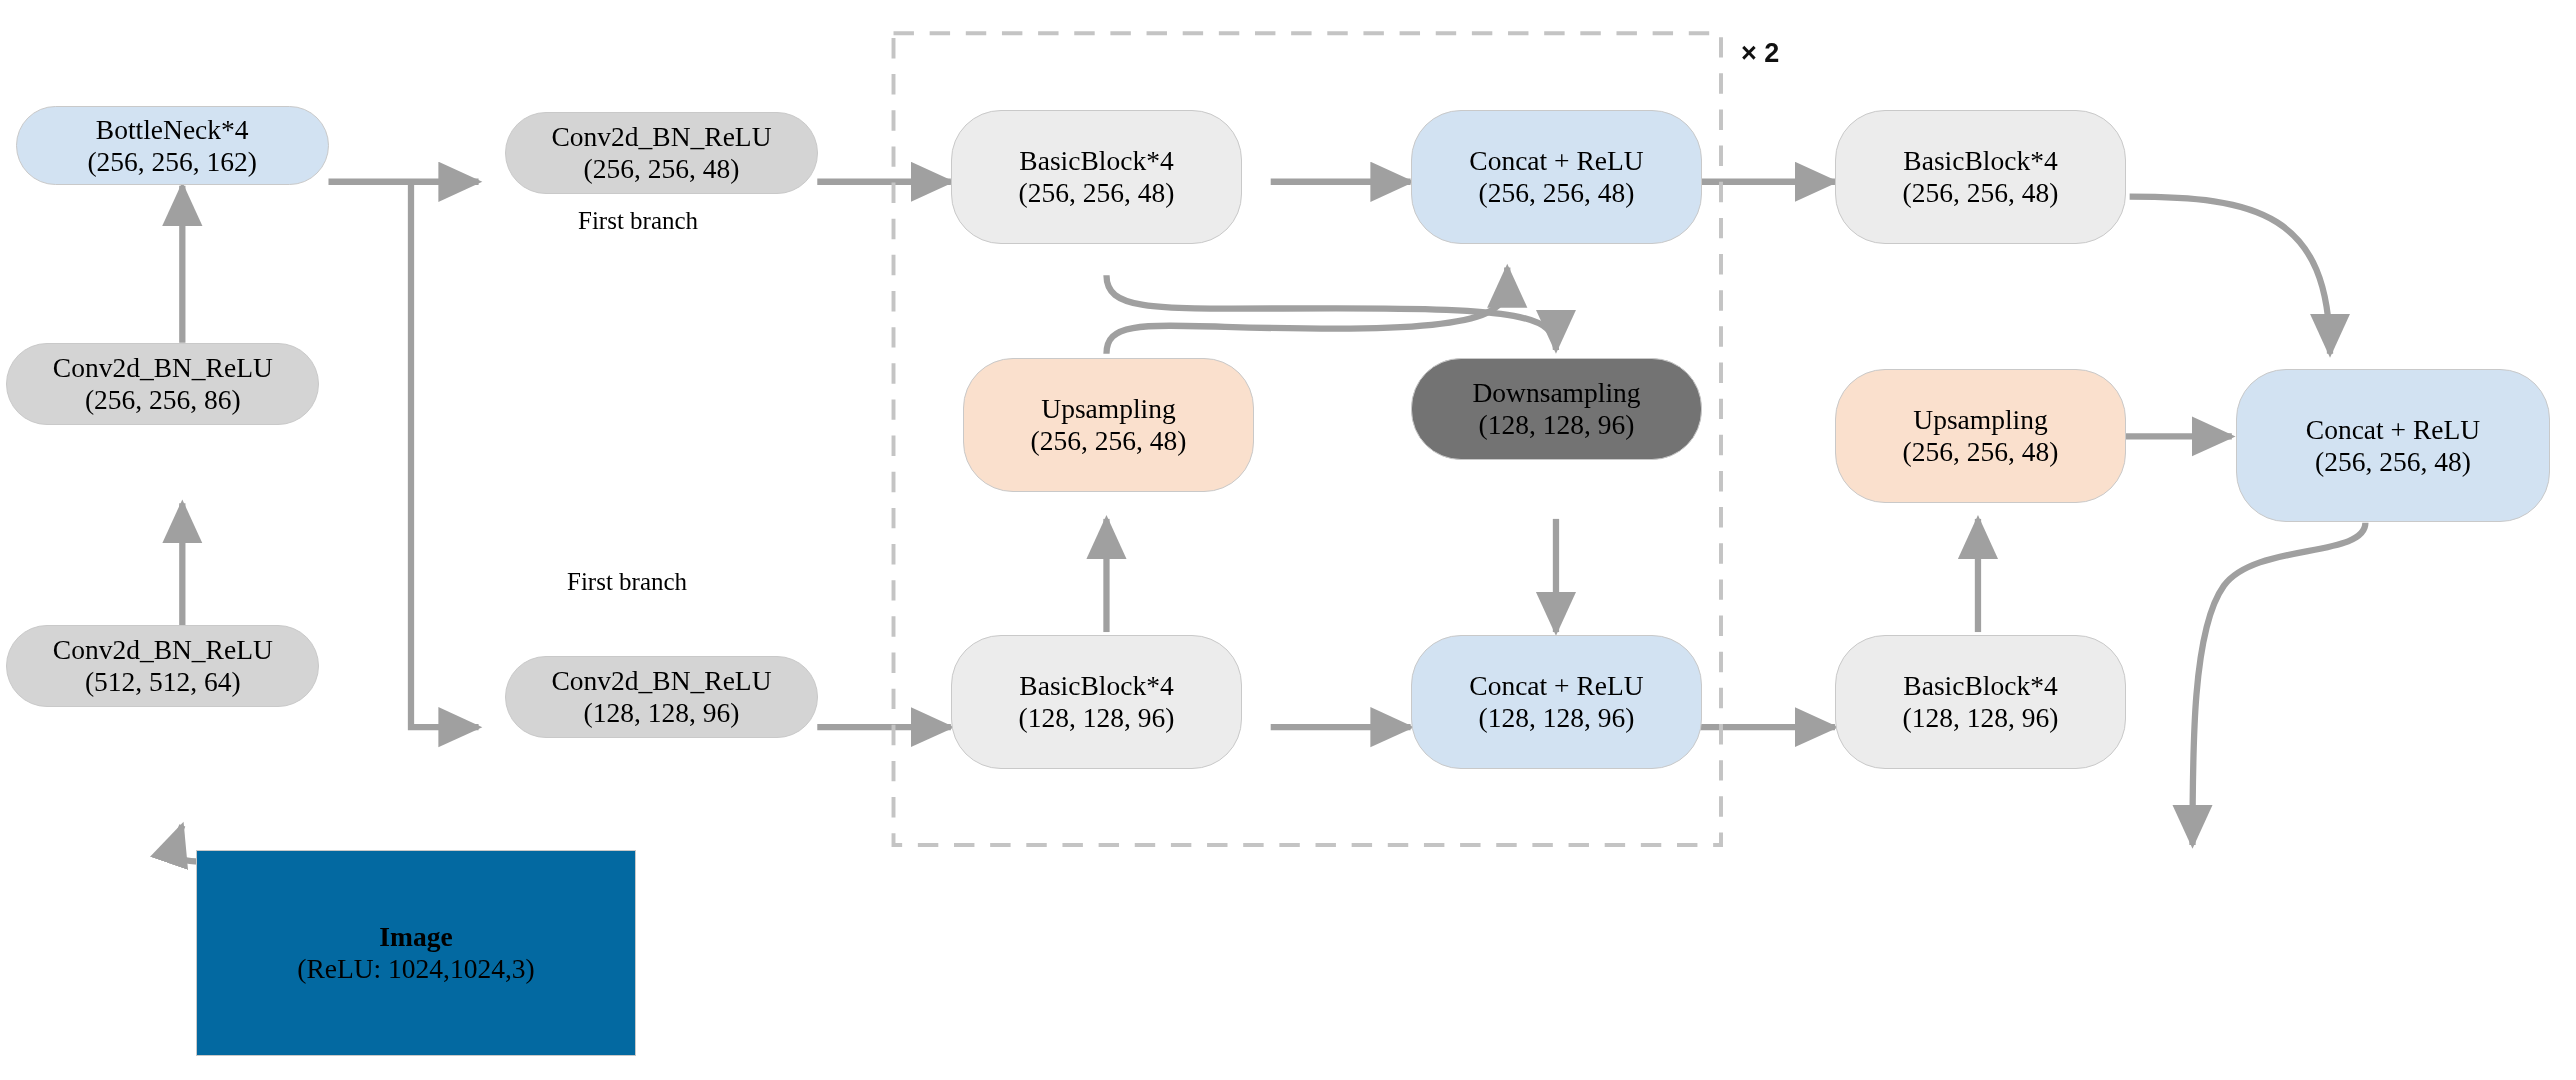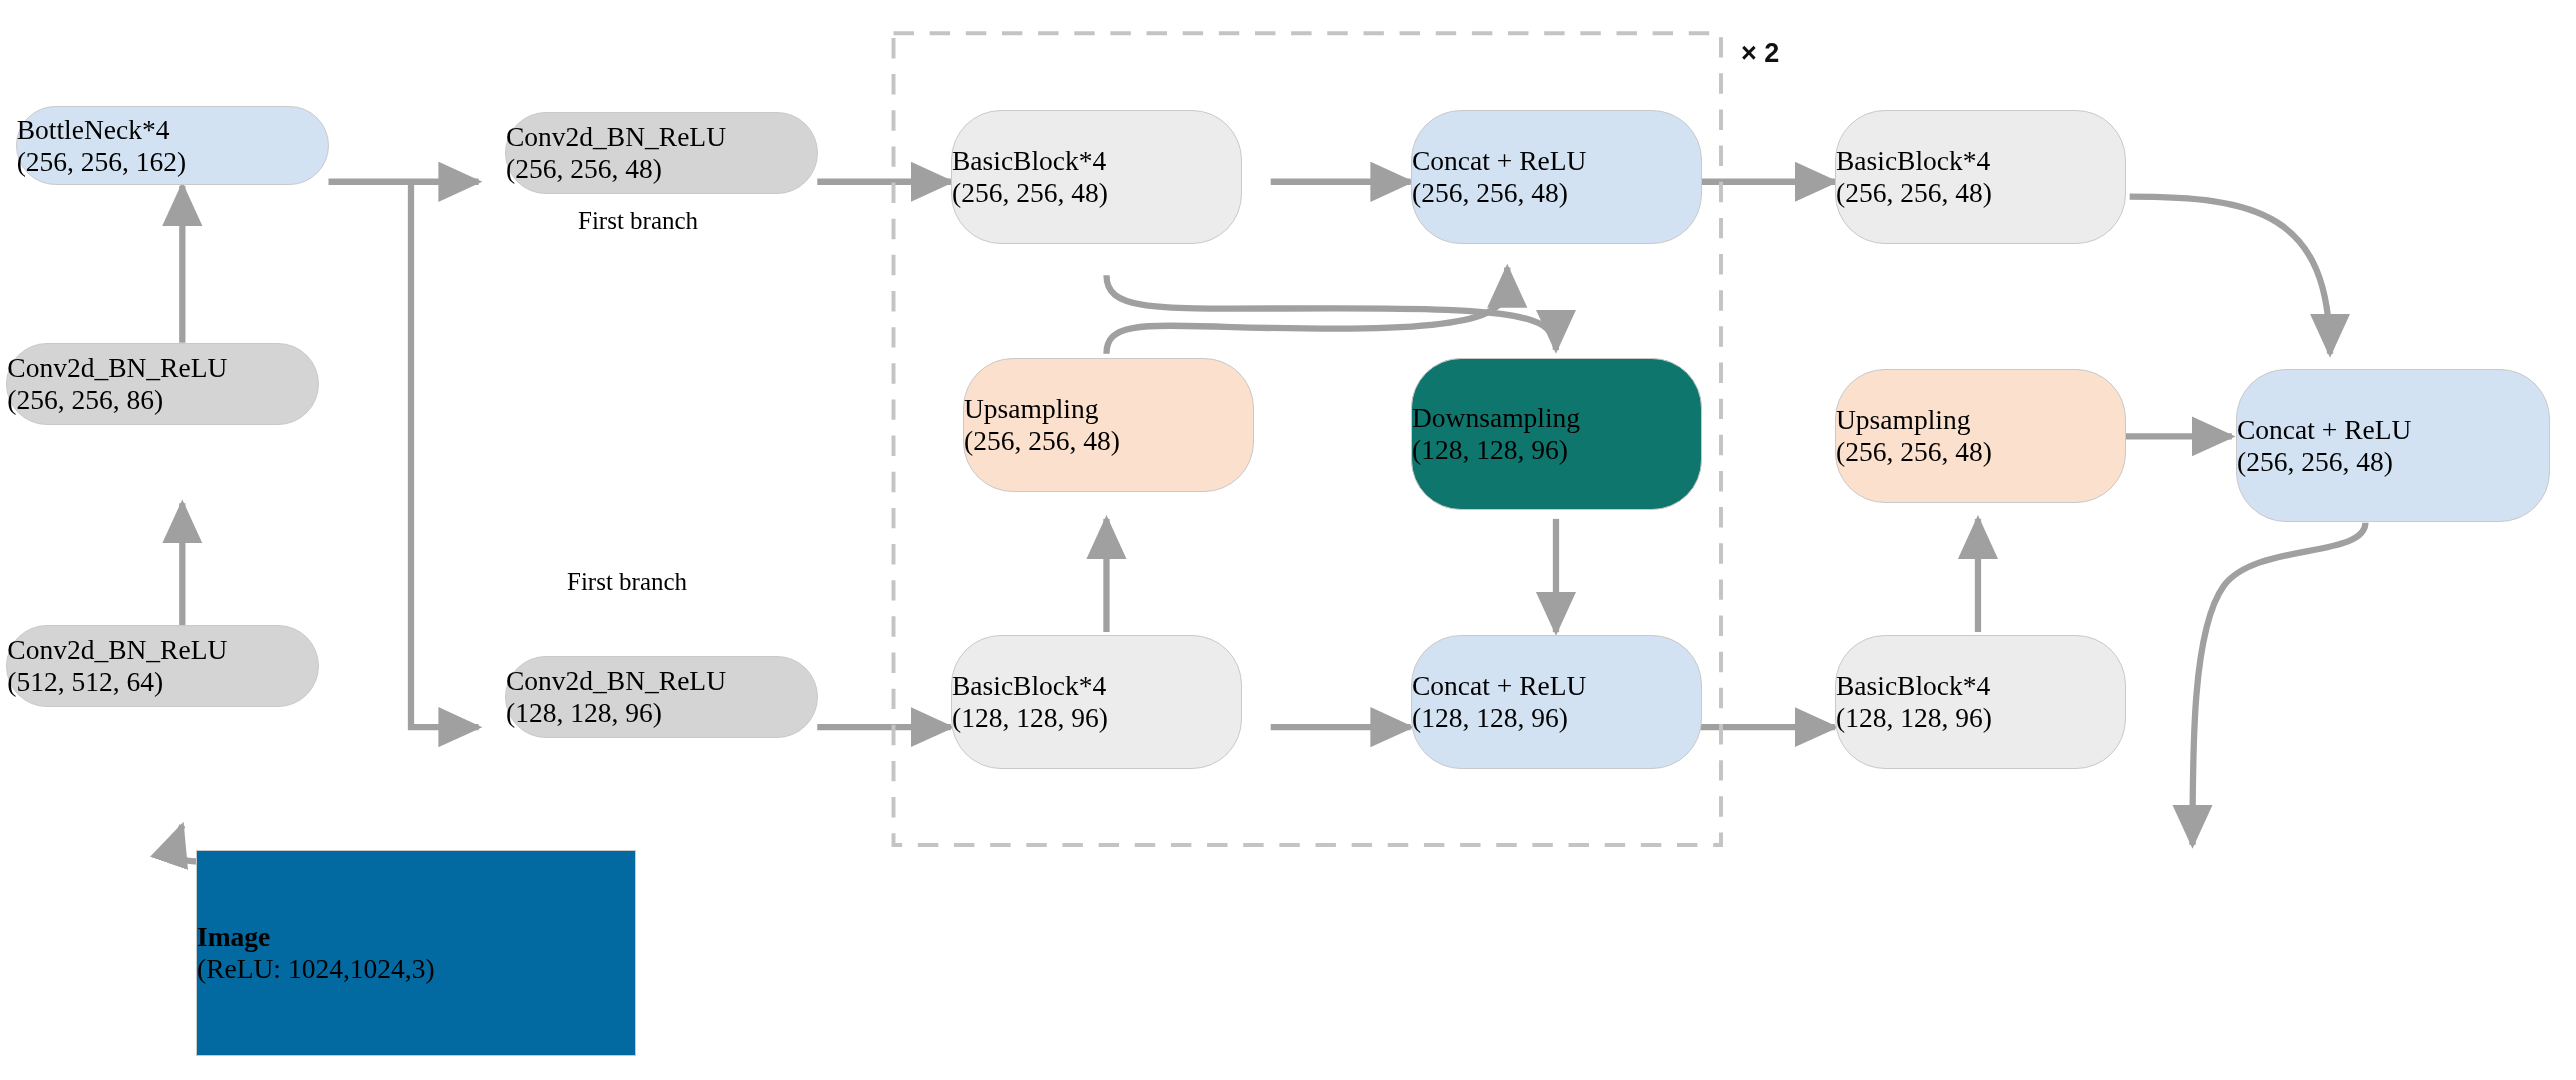--- a/index.html
+++ b/index.html
@@ -7,7 +7,7 @@
   #stage{position:relative;width:2576px;height:1081px;background:#fff;}
   svg.layer{position:absolute;left:0;top:0;width:2576px;height:1081px;}
   .node{position:absolute;box-sizing:border-box;display:flex;flex-direction:column;
-        align-items:flex-start;justify-content:center;text-align:center;
+        align-items:center;justify-content:center;text-align:center;
         font-family:"Liberation Serif",serif;color:#000;line-height:1.16;
         border:1.2px solid #c9c9c9;}
   .rounded{border-radius:50px;}

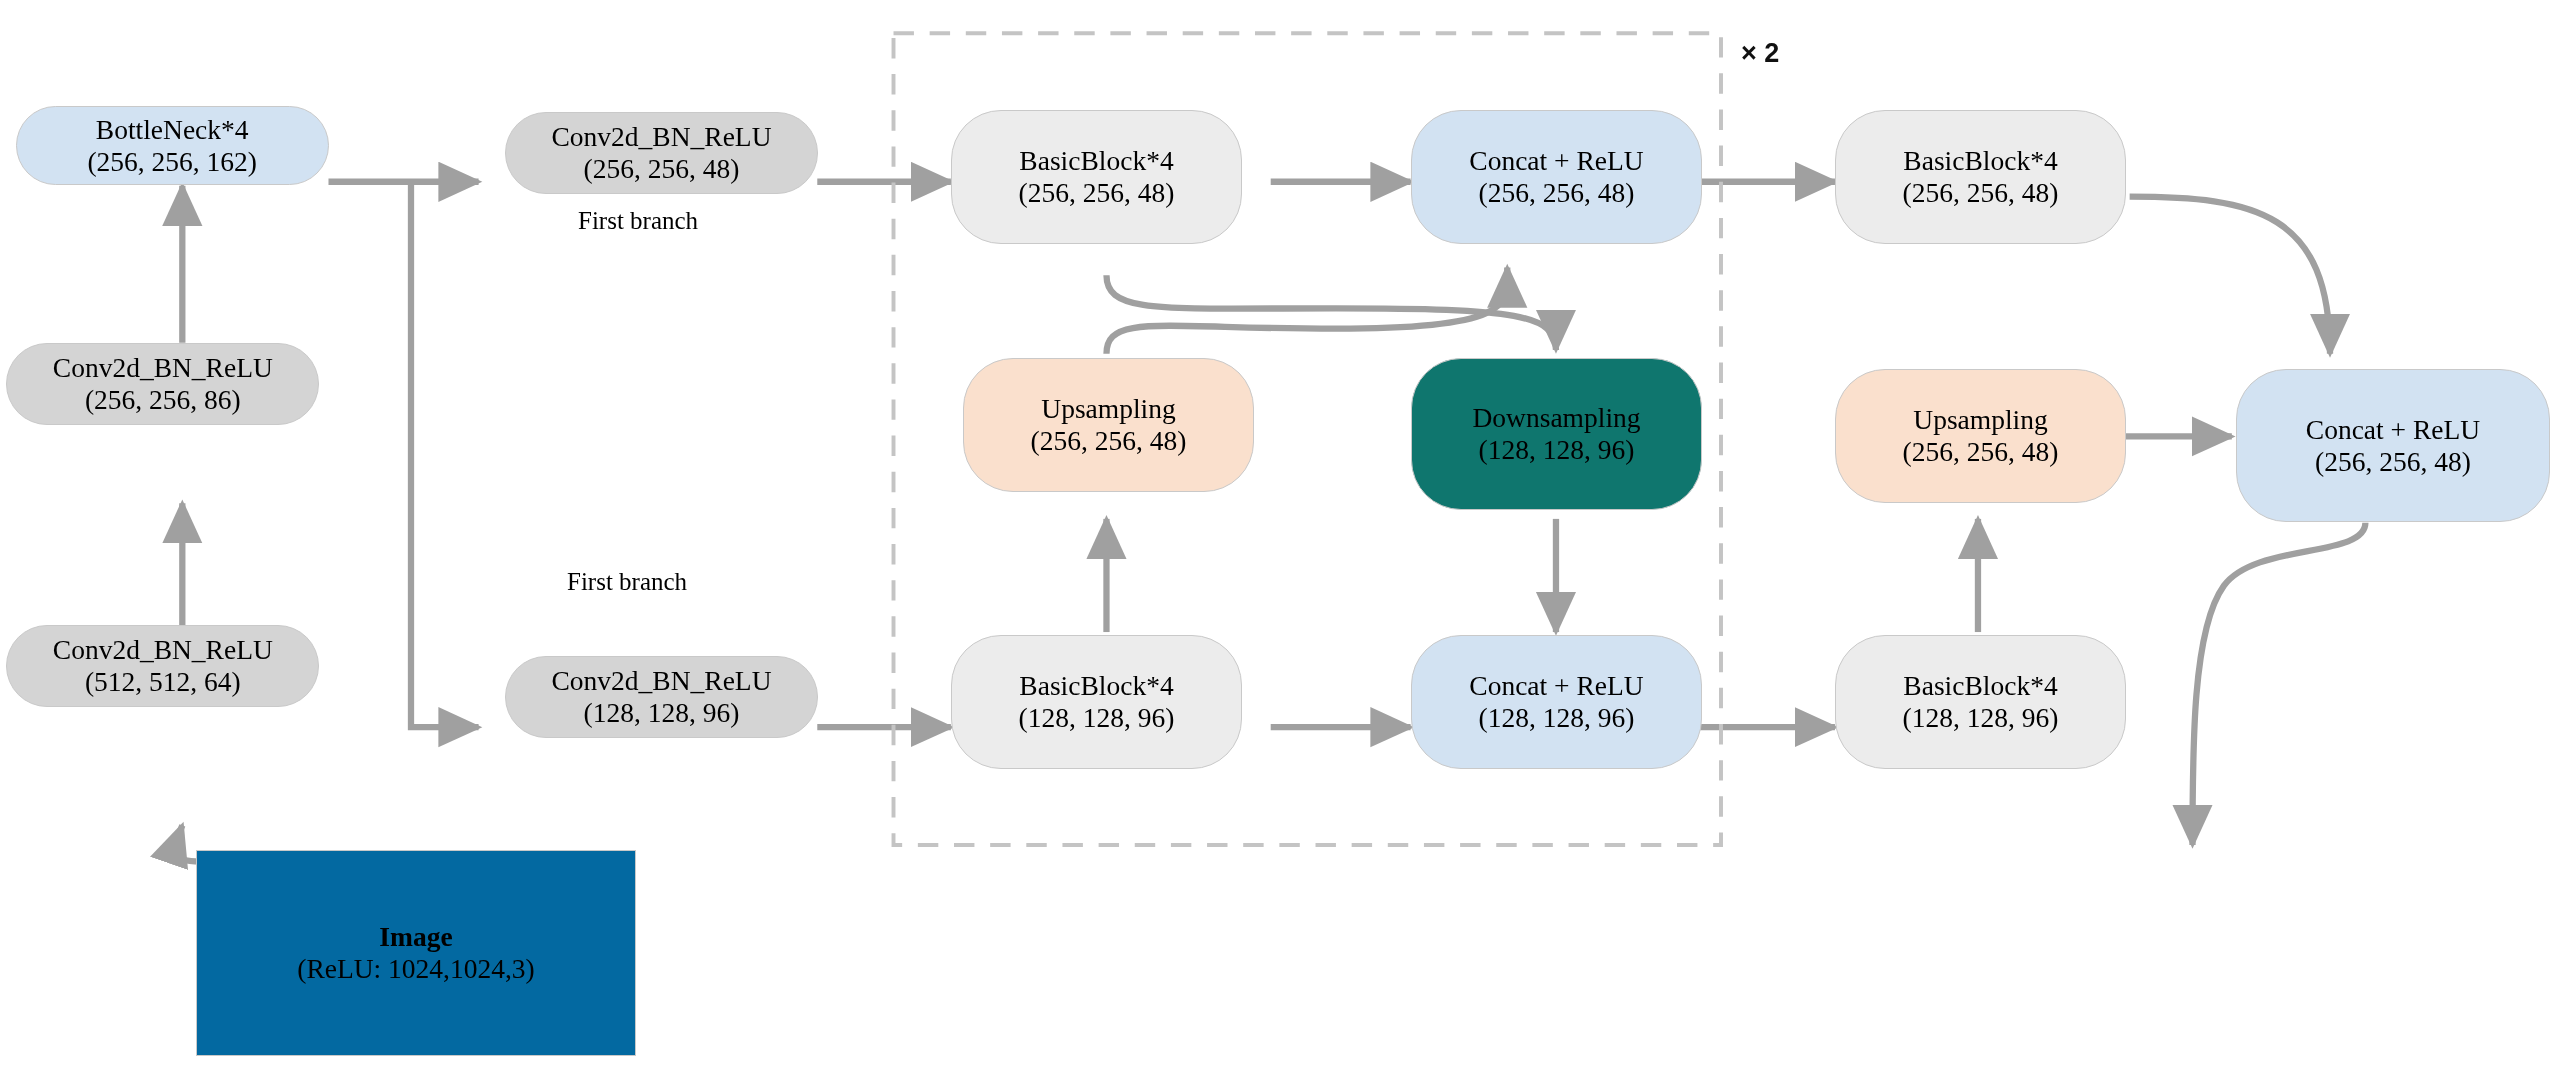--- a/index.html
+++ b/index.html
@@ -122,7 +122,7 @@
     <span class="n-line n-sub">(256, 256, 48)</span>
   </div>
 
-  <div class="node rounded" style="left:1411px;top:358px;width:291px;height:152px;background:#0f766e;">
+  <div class="node rounded" style="left:1411px;top:358px;width:291px;height:102px;background:#737373;">
     <span class="n-line n-title">Downsampling</span>
     <span class="n-line n-sub">(128, 128, 96)</span>
   </div>

